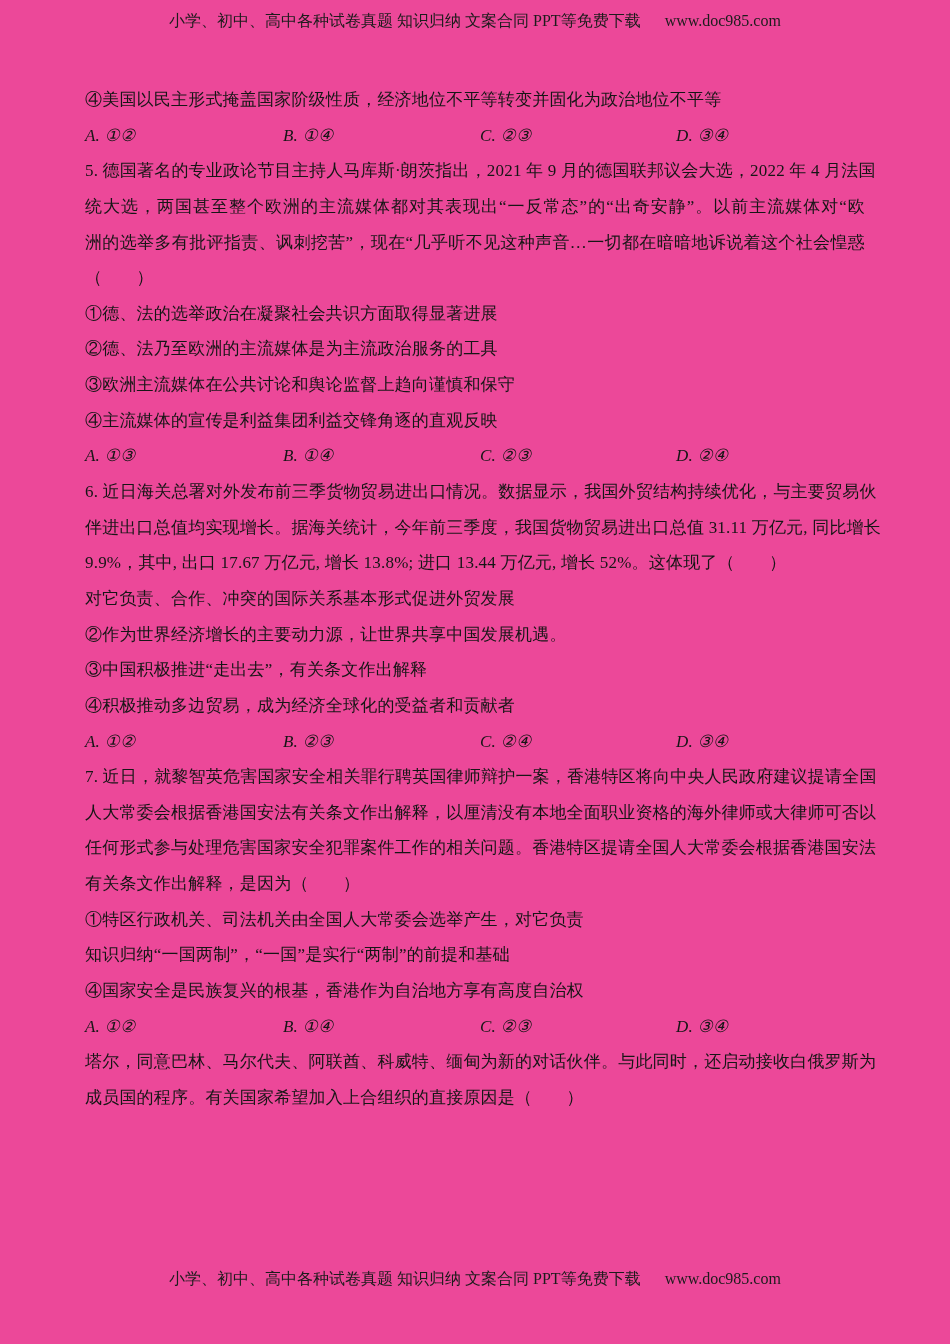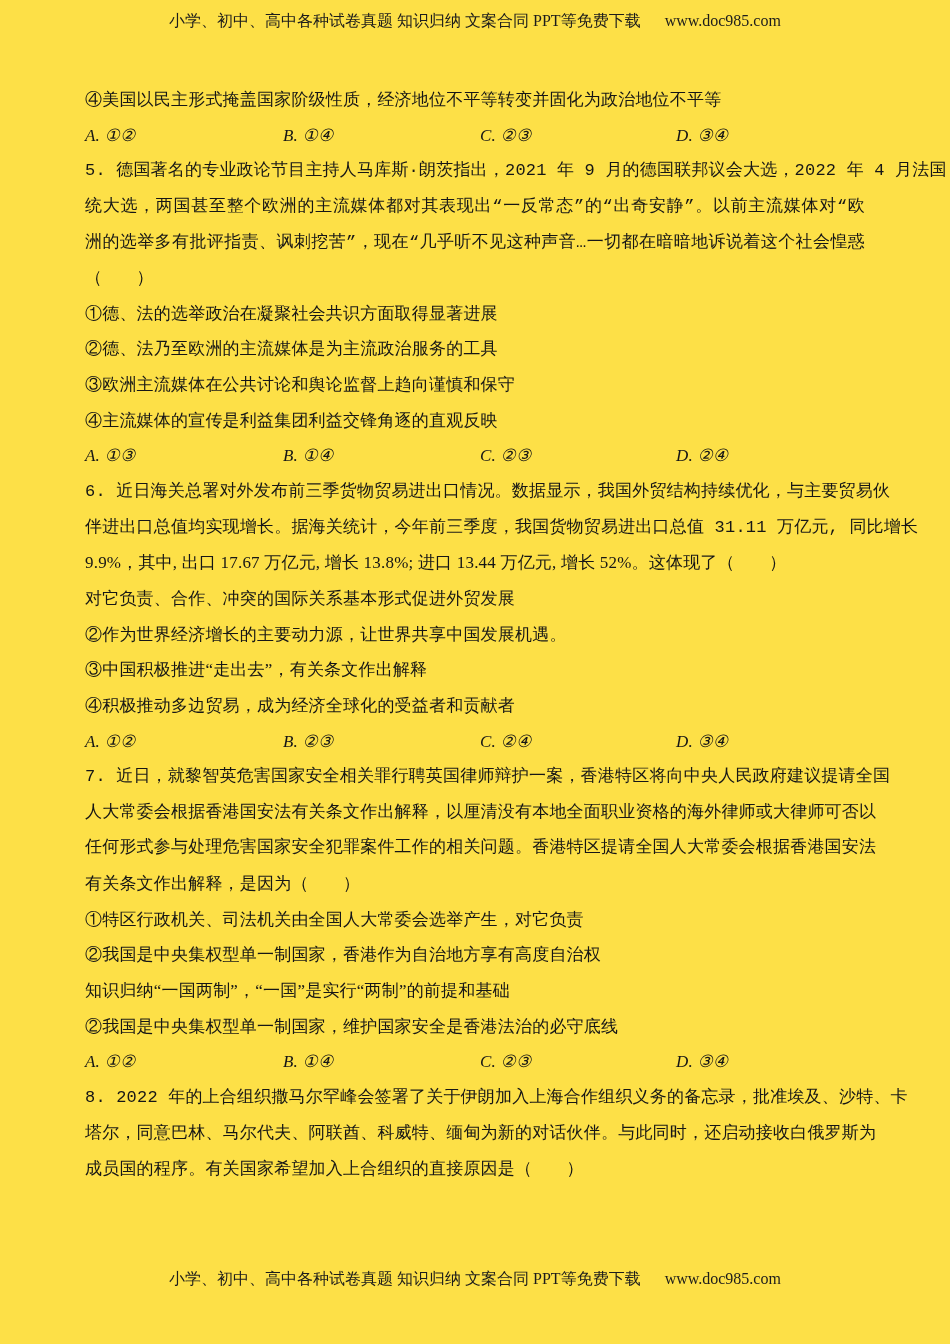--- a/index.html
+++ b/index.html
@@ -12,7 +12,7 @@
   .page {
     position: relative;
     width: 950px; height: 1344px;
-    background: #fde047;
+    background: #ec4899;
     overflow: hidden;
   }
   .page-header, .page-footer {

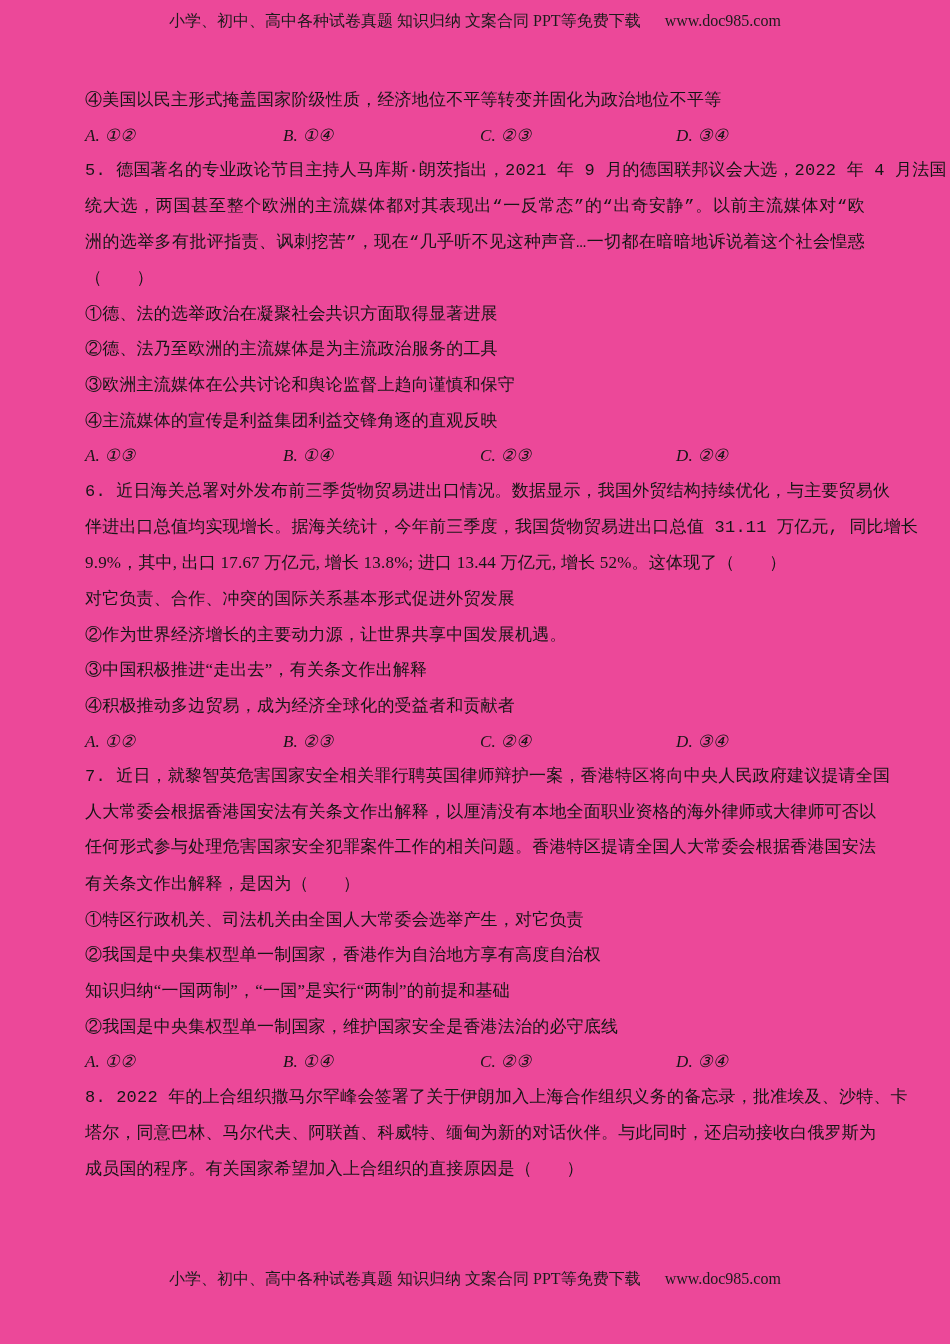--- a/index.html
+++ b/index.html
@@ -45,7 +45,6 @@
   .line.just {
     text-align: justify;
     text-align-last: justify;
-    font-family: Liberation Mono, monospace;
   }
   .choices {
     display: grid;

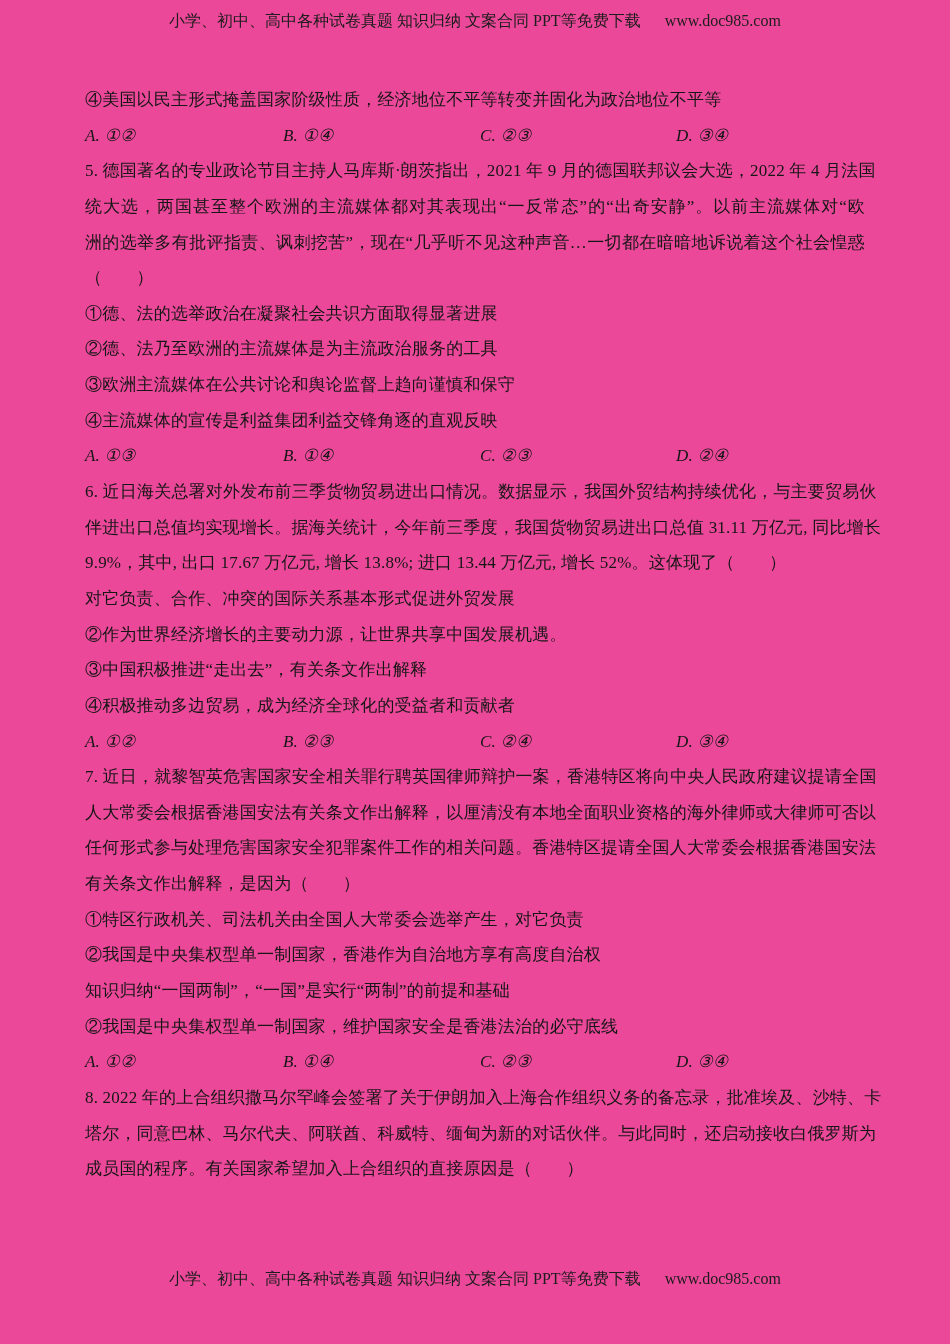--- a/index.html
+++ b/index.html
@@ -113,7 +113,6 @@
       <div class="line just">任何形式参与处理危害国家安全犯罪案件工作的相关问题。香港特区提请全国人大常委会根据香港国安法</div>
       <div class="line">有关条文作出解释，是因为（　　）</div>
       <div class="line">①特区行政机关、司法机关由全国人大常委会选举产生，对它负责</div>
-      <div class="line">②我国是中央集权型单一制国家，香港作为自治地方享有高度自治权</div>
       <div class="line">知识归纳“一国两制”，“一国”是实行“两制”的前提和基础</div>
       <div class="line">②我国是中央集权型单一制国家，维护国家安全是香港法治的必守底线</div>
       <div class="line choices">

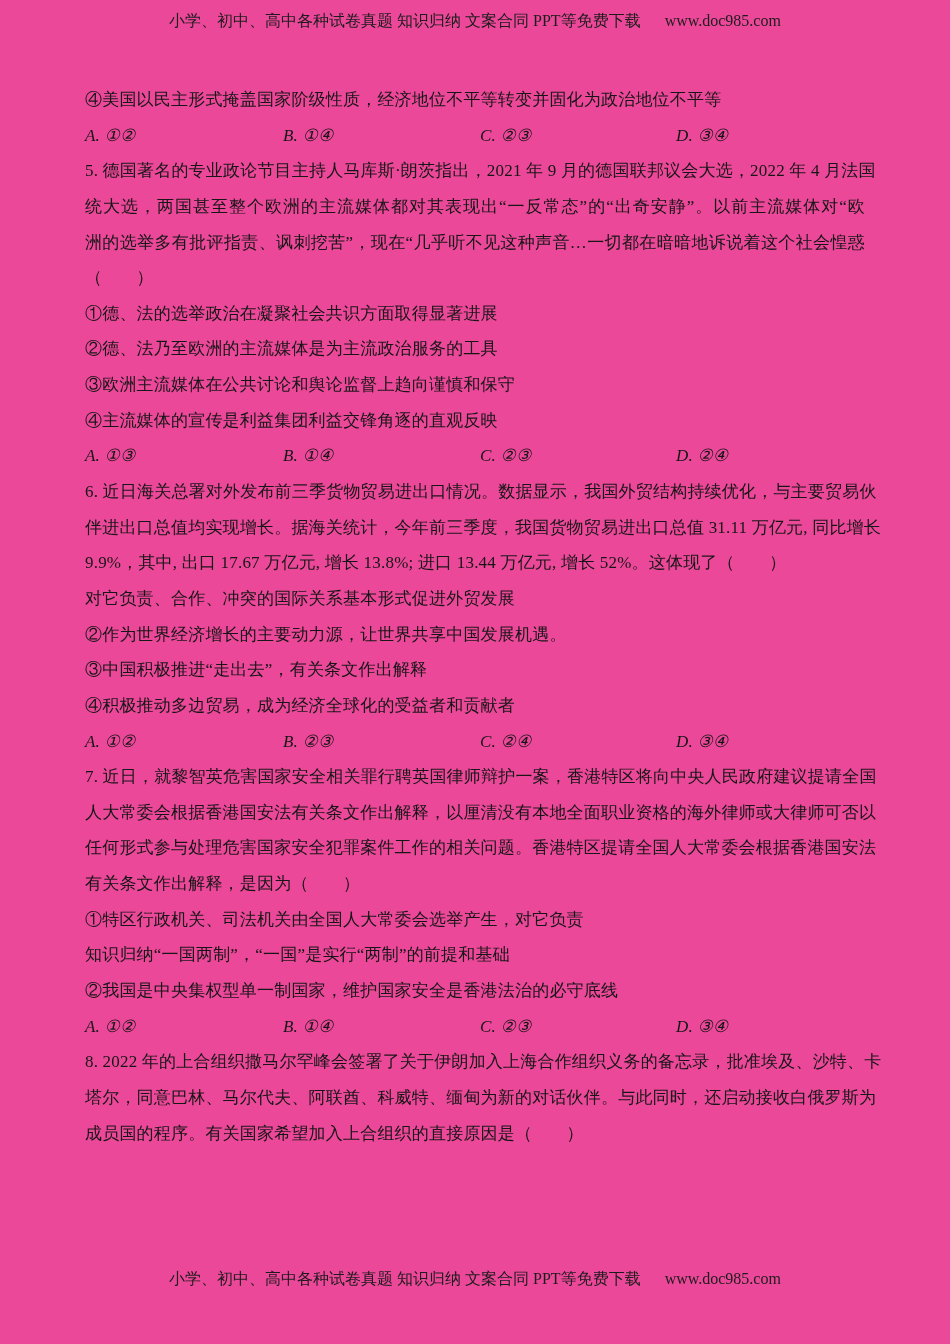--- a/index.html
+++ b/index.html
@@ -114,7 +114,7 @@
       <div class="line">有关条文作出解释，是因为（　　）</div>
       <div class="line">①特区行政机关、司法机关由全国人大常委会选举产生，对它负责</div>
       <div class="line">知识归纳“一国两制”，“一国”是实行“两制”的前提和基础</div>
-      <div class="line">②我国是中央集权型单一制国家，维护国家安全是香港法治的必守底线</div>
+      <div class="line">④国家安全是民族复兴的根基，香港作为自治地方享有高度自治权</div>
       <div class="line choices">
         <span class="choice">A. ①②</span>
         <span class="choice">B. ①④</span>

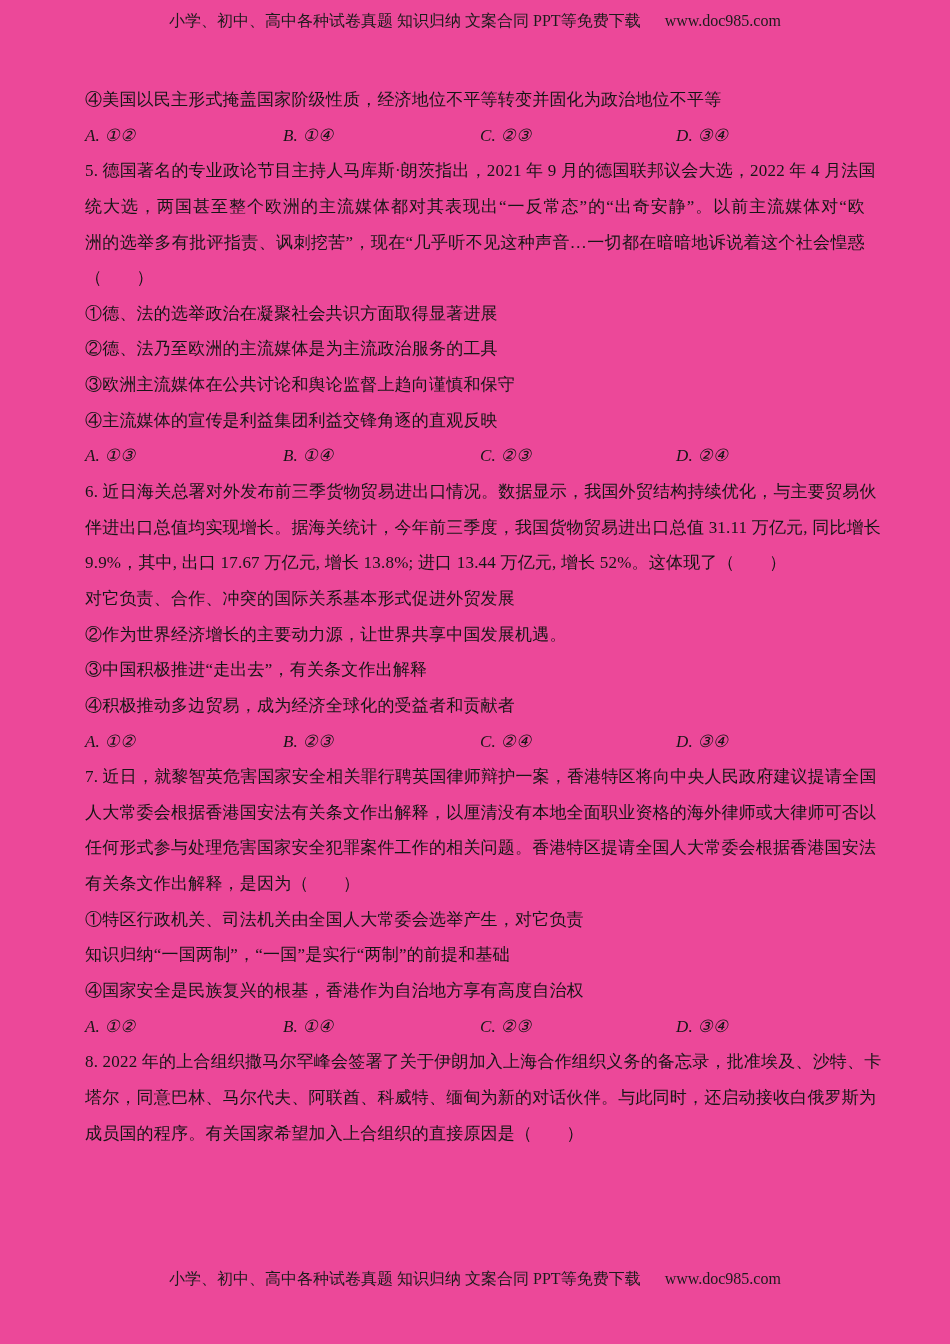--- a/index.html
+++ b/index.html
@@ -124,7 +124,6 @@
     </section>
 
     <section>
-      <div class="line just">8. 2022 年的上合组织撒马尔罕峰会签署了关于伊朗加入上海合作组织义务的备忘录，批准埃及、沙特、卡</div>
       <div class="line just">塔尔，同意巴林、马尔代夫、阿联酋、科威特、缅甸为新的对话伙伴。与此同时，还启动接收白俄罗斯为</div>
       <div class="line">成员国的程序。有关国家希望加入上合组织的直接原因是（　　）</div>
     </section>

